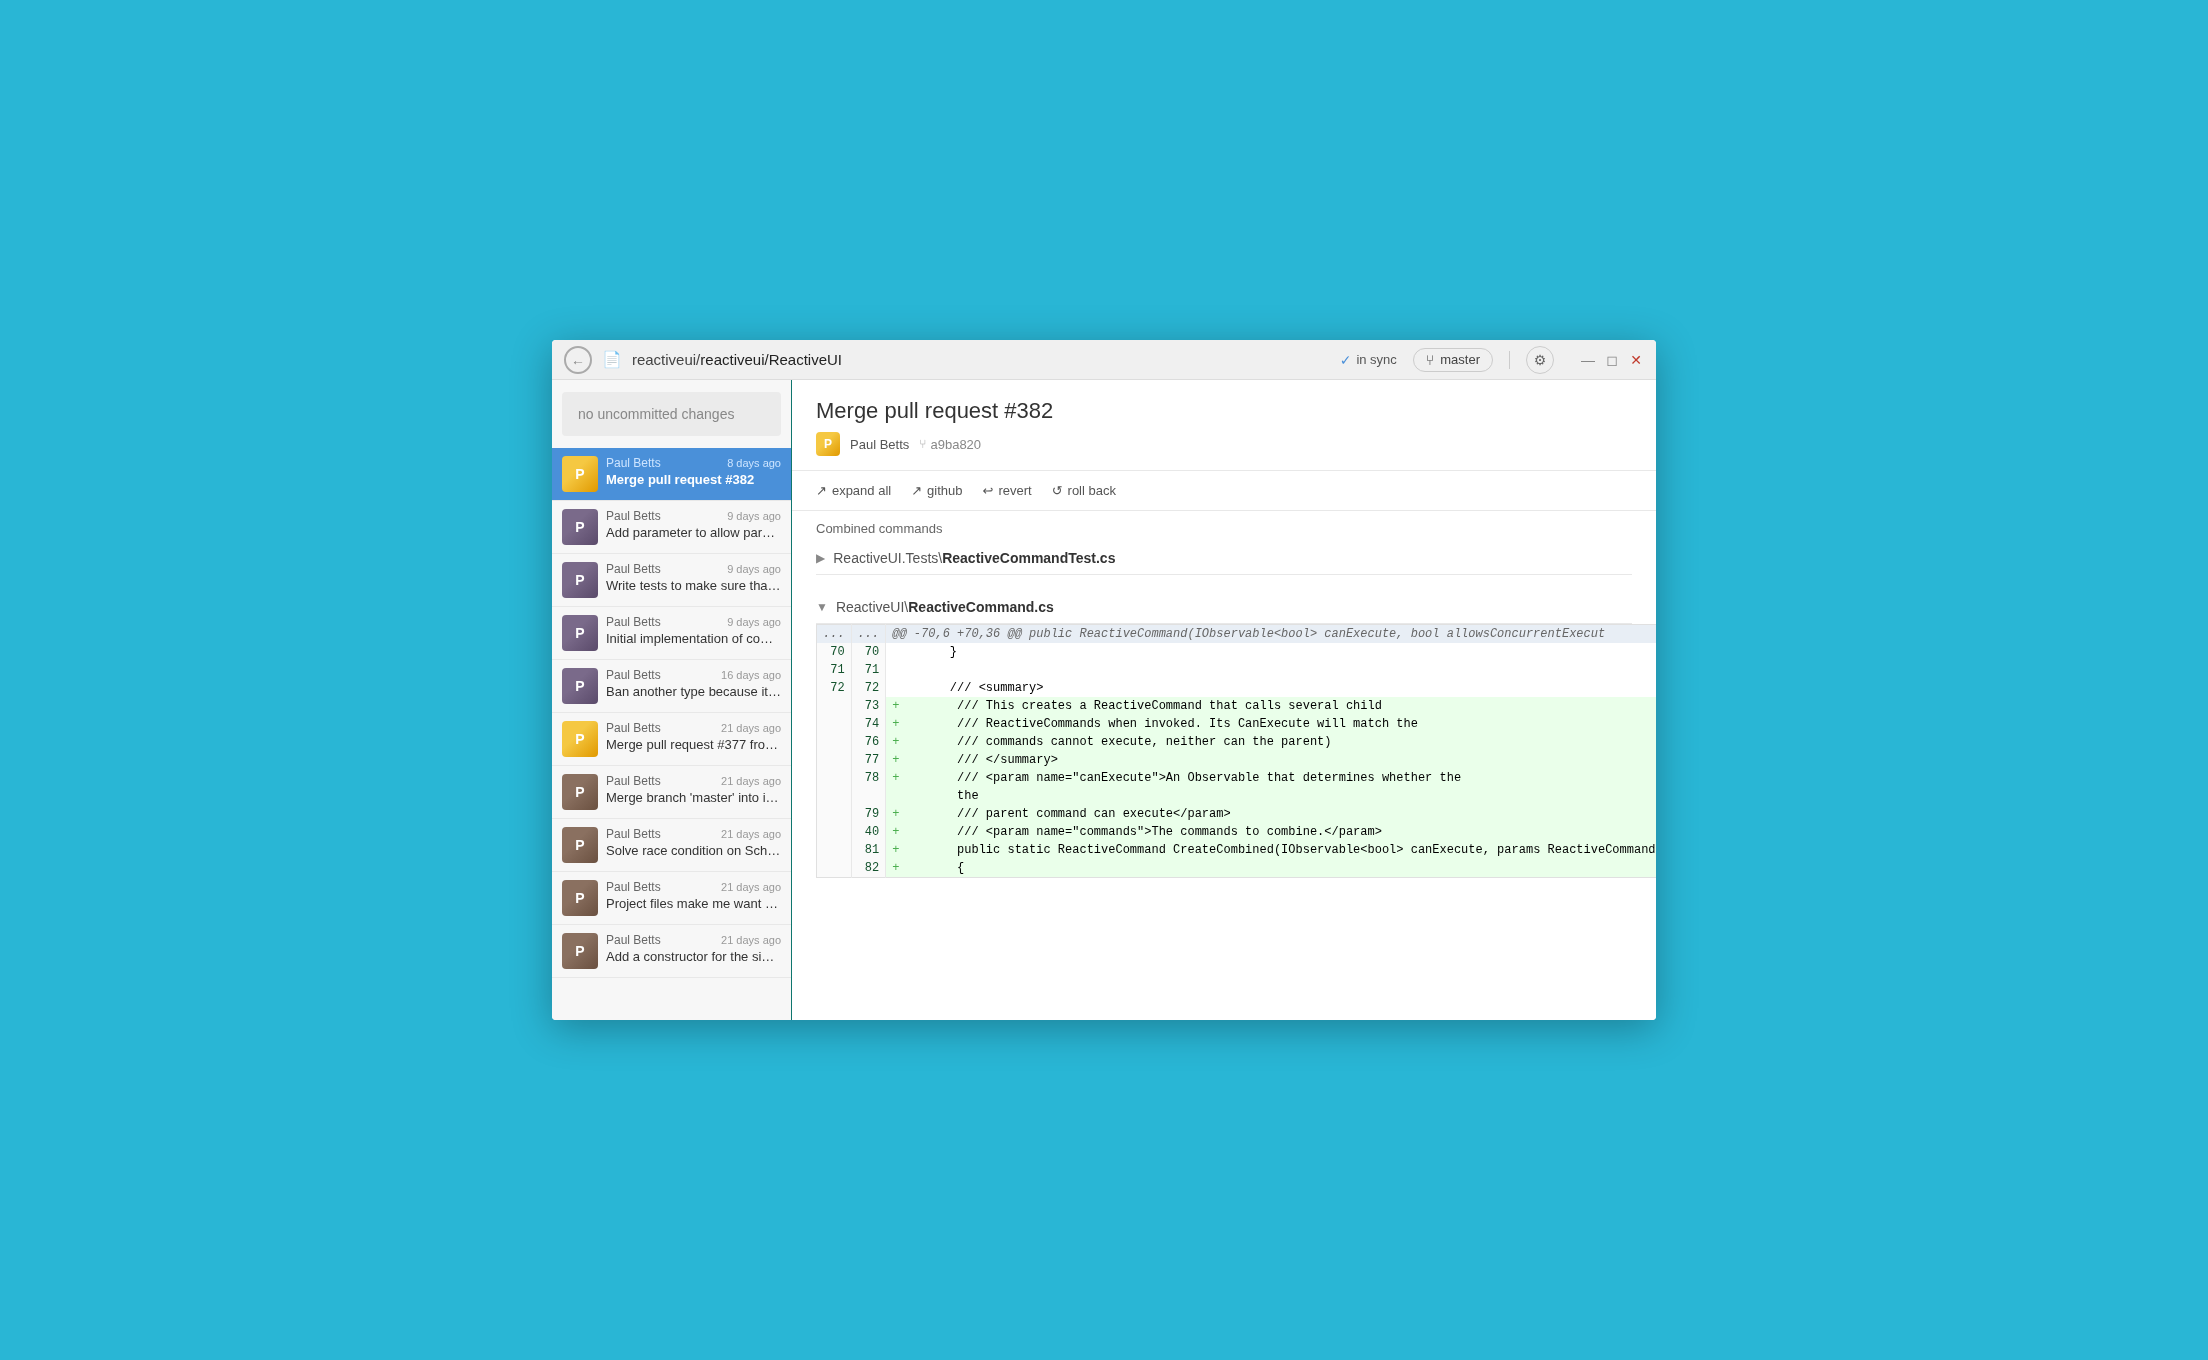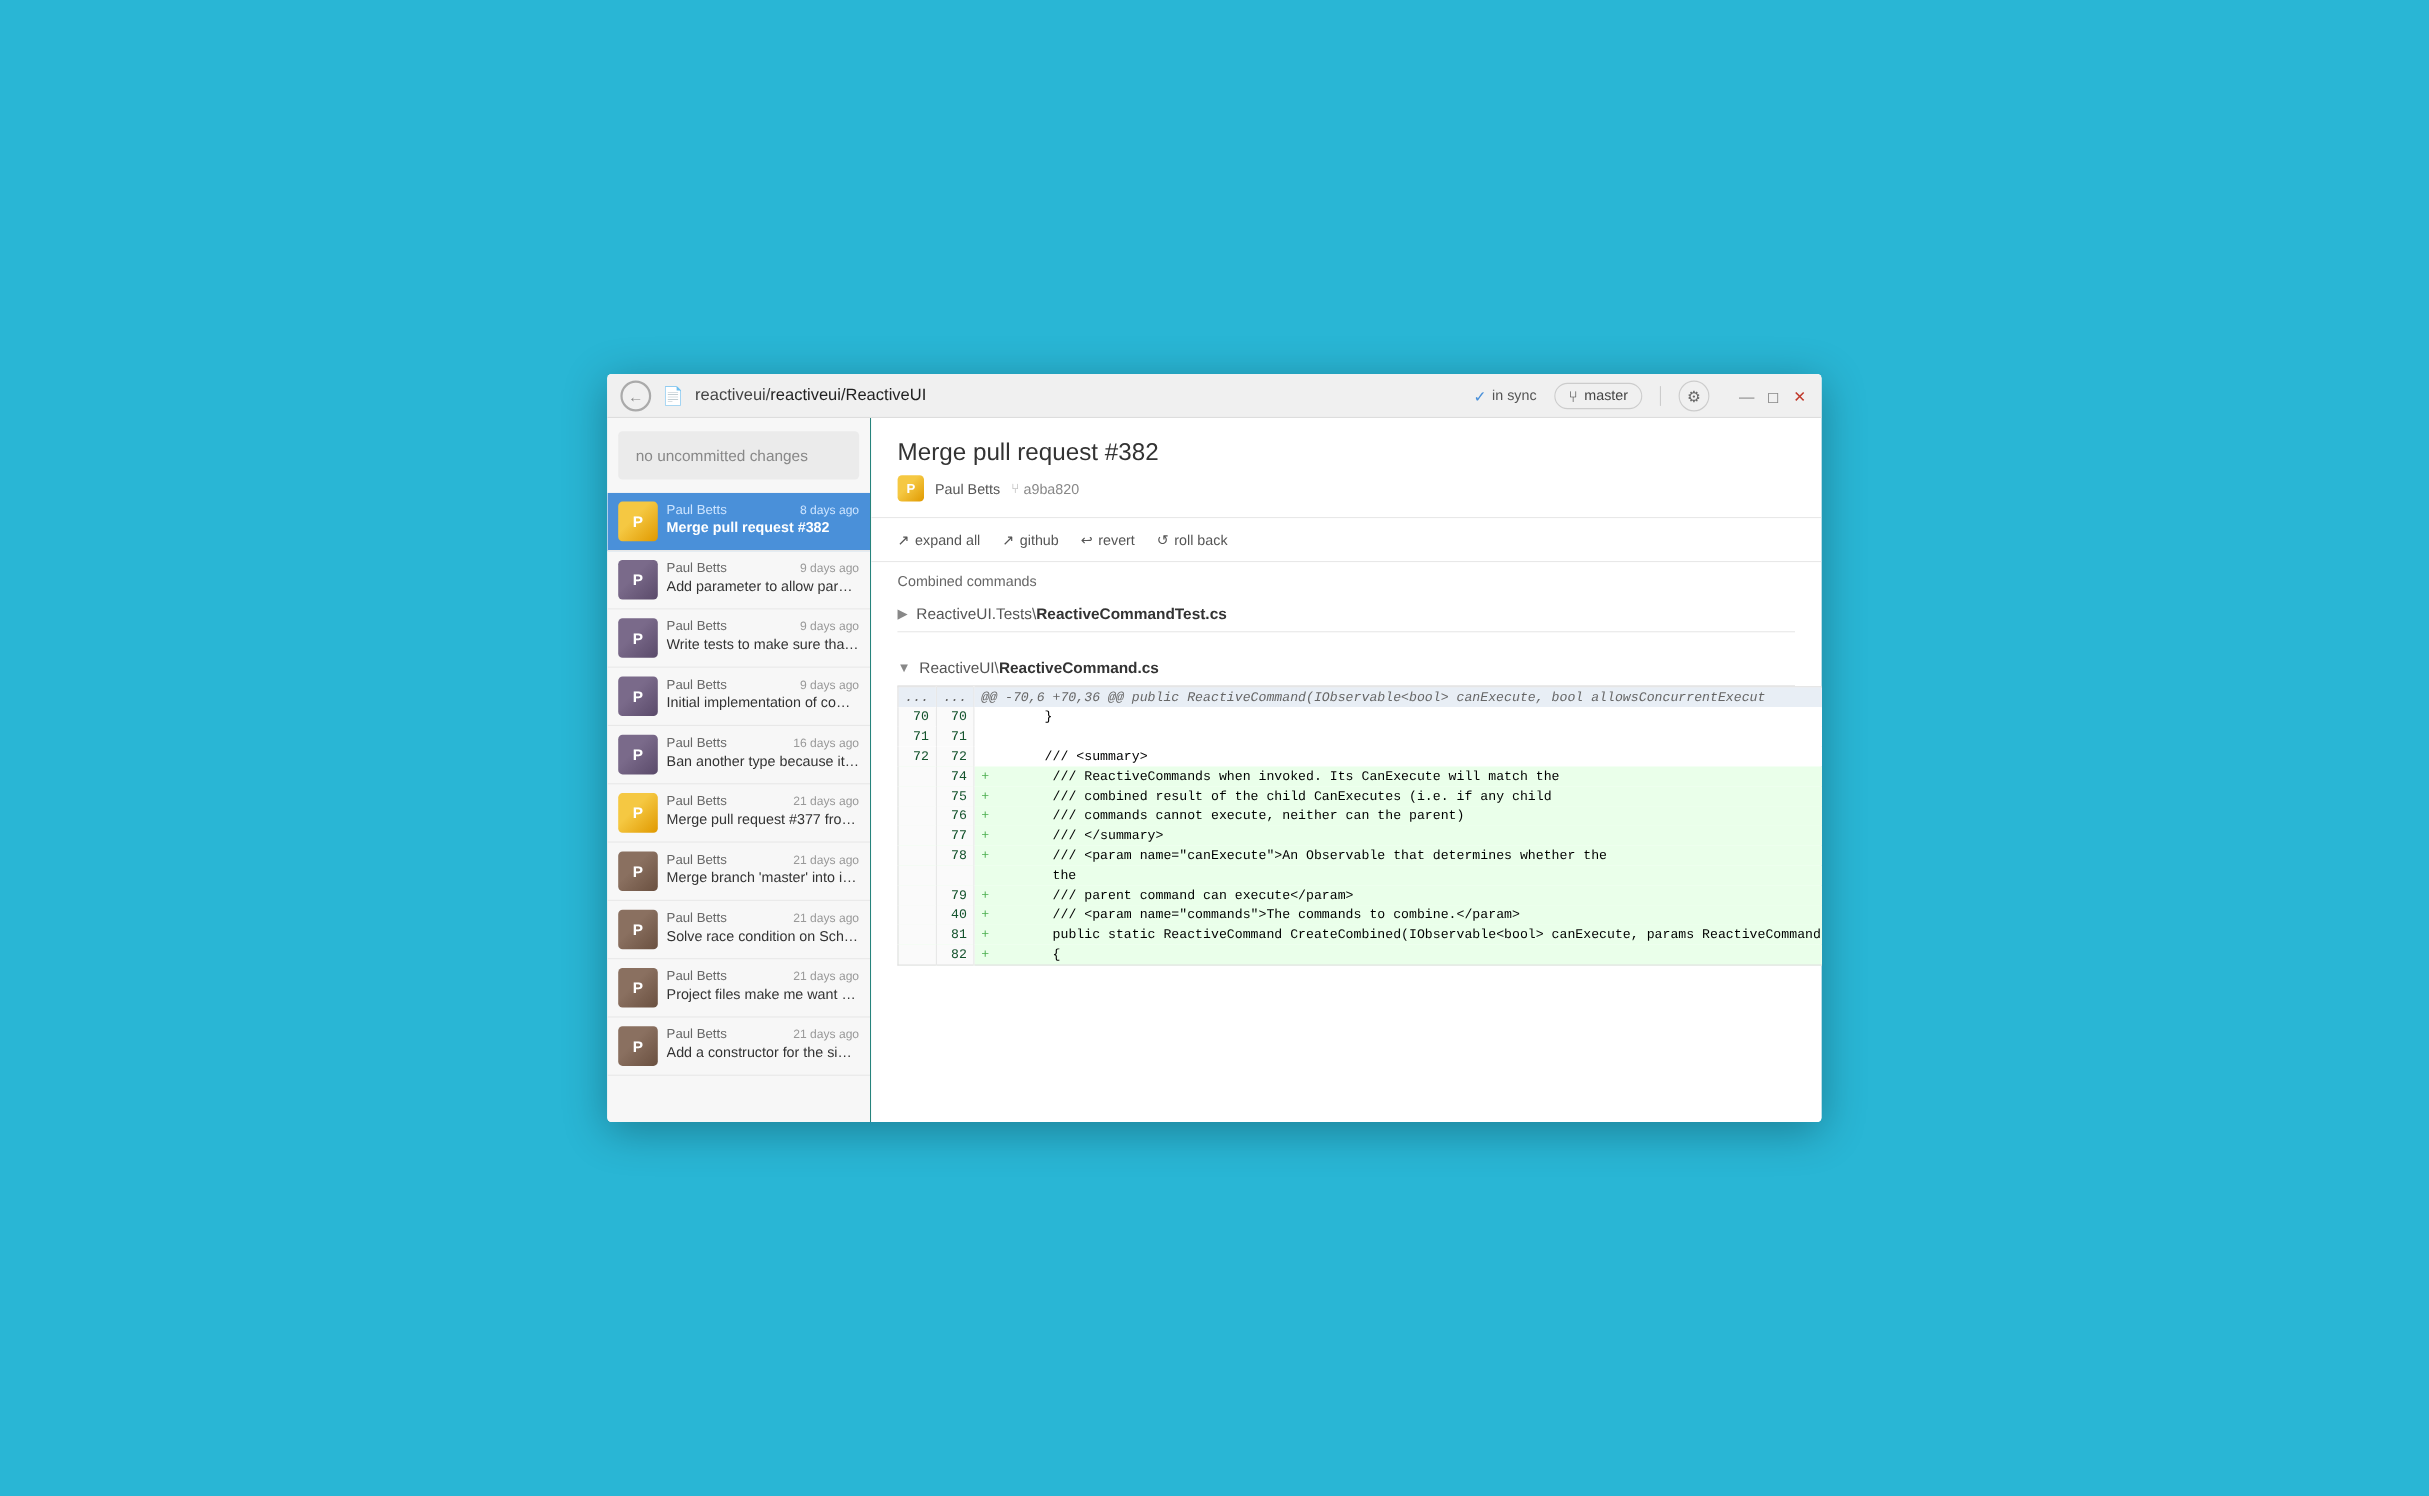--- a/index.html
+++ b/index.html
@@ -485,6 +485,11 @@
               </tr>
               <tr class="diff-add">
                 <td class="line-num"></td>
+                <td class="line-num">73</td>
+                <td><span class="sign">+</span>        /// This creates a ReactiveCommand that calls several child</td>
+              </tr>
+              <tr class="diff-add">
+                <td class="line-num"></td>
                 <td class="line-num">74</td>
                 <td><span class="sign">+</span>        /// ReactiveCommands when invoked. Its CanExecute will match the</td>
               </tr>

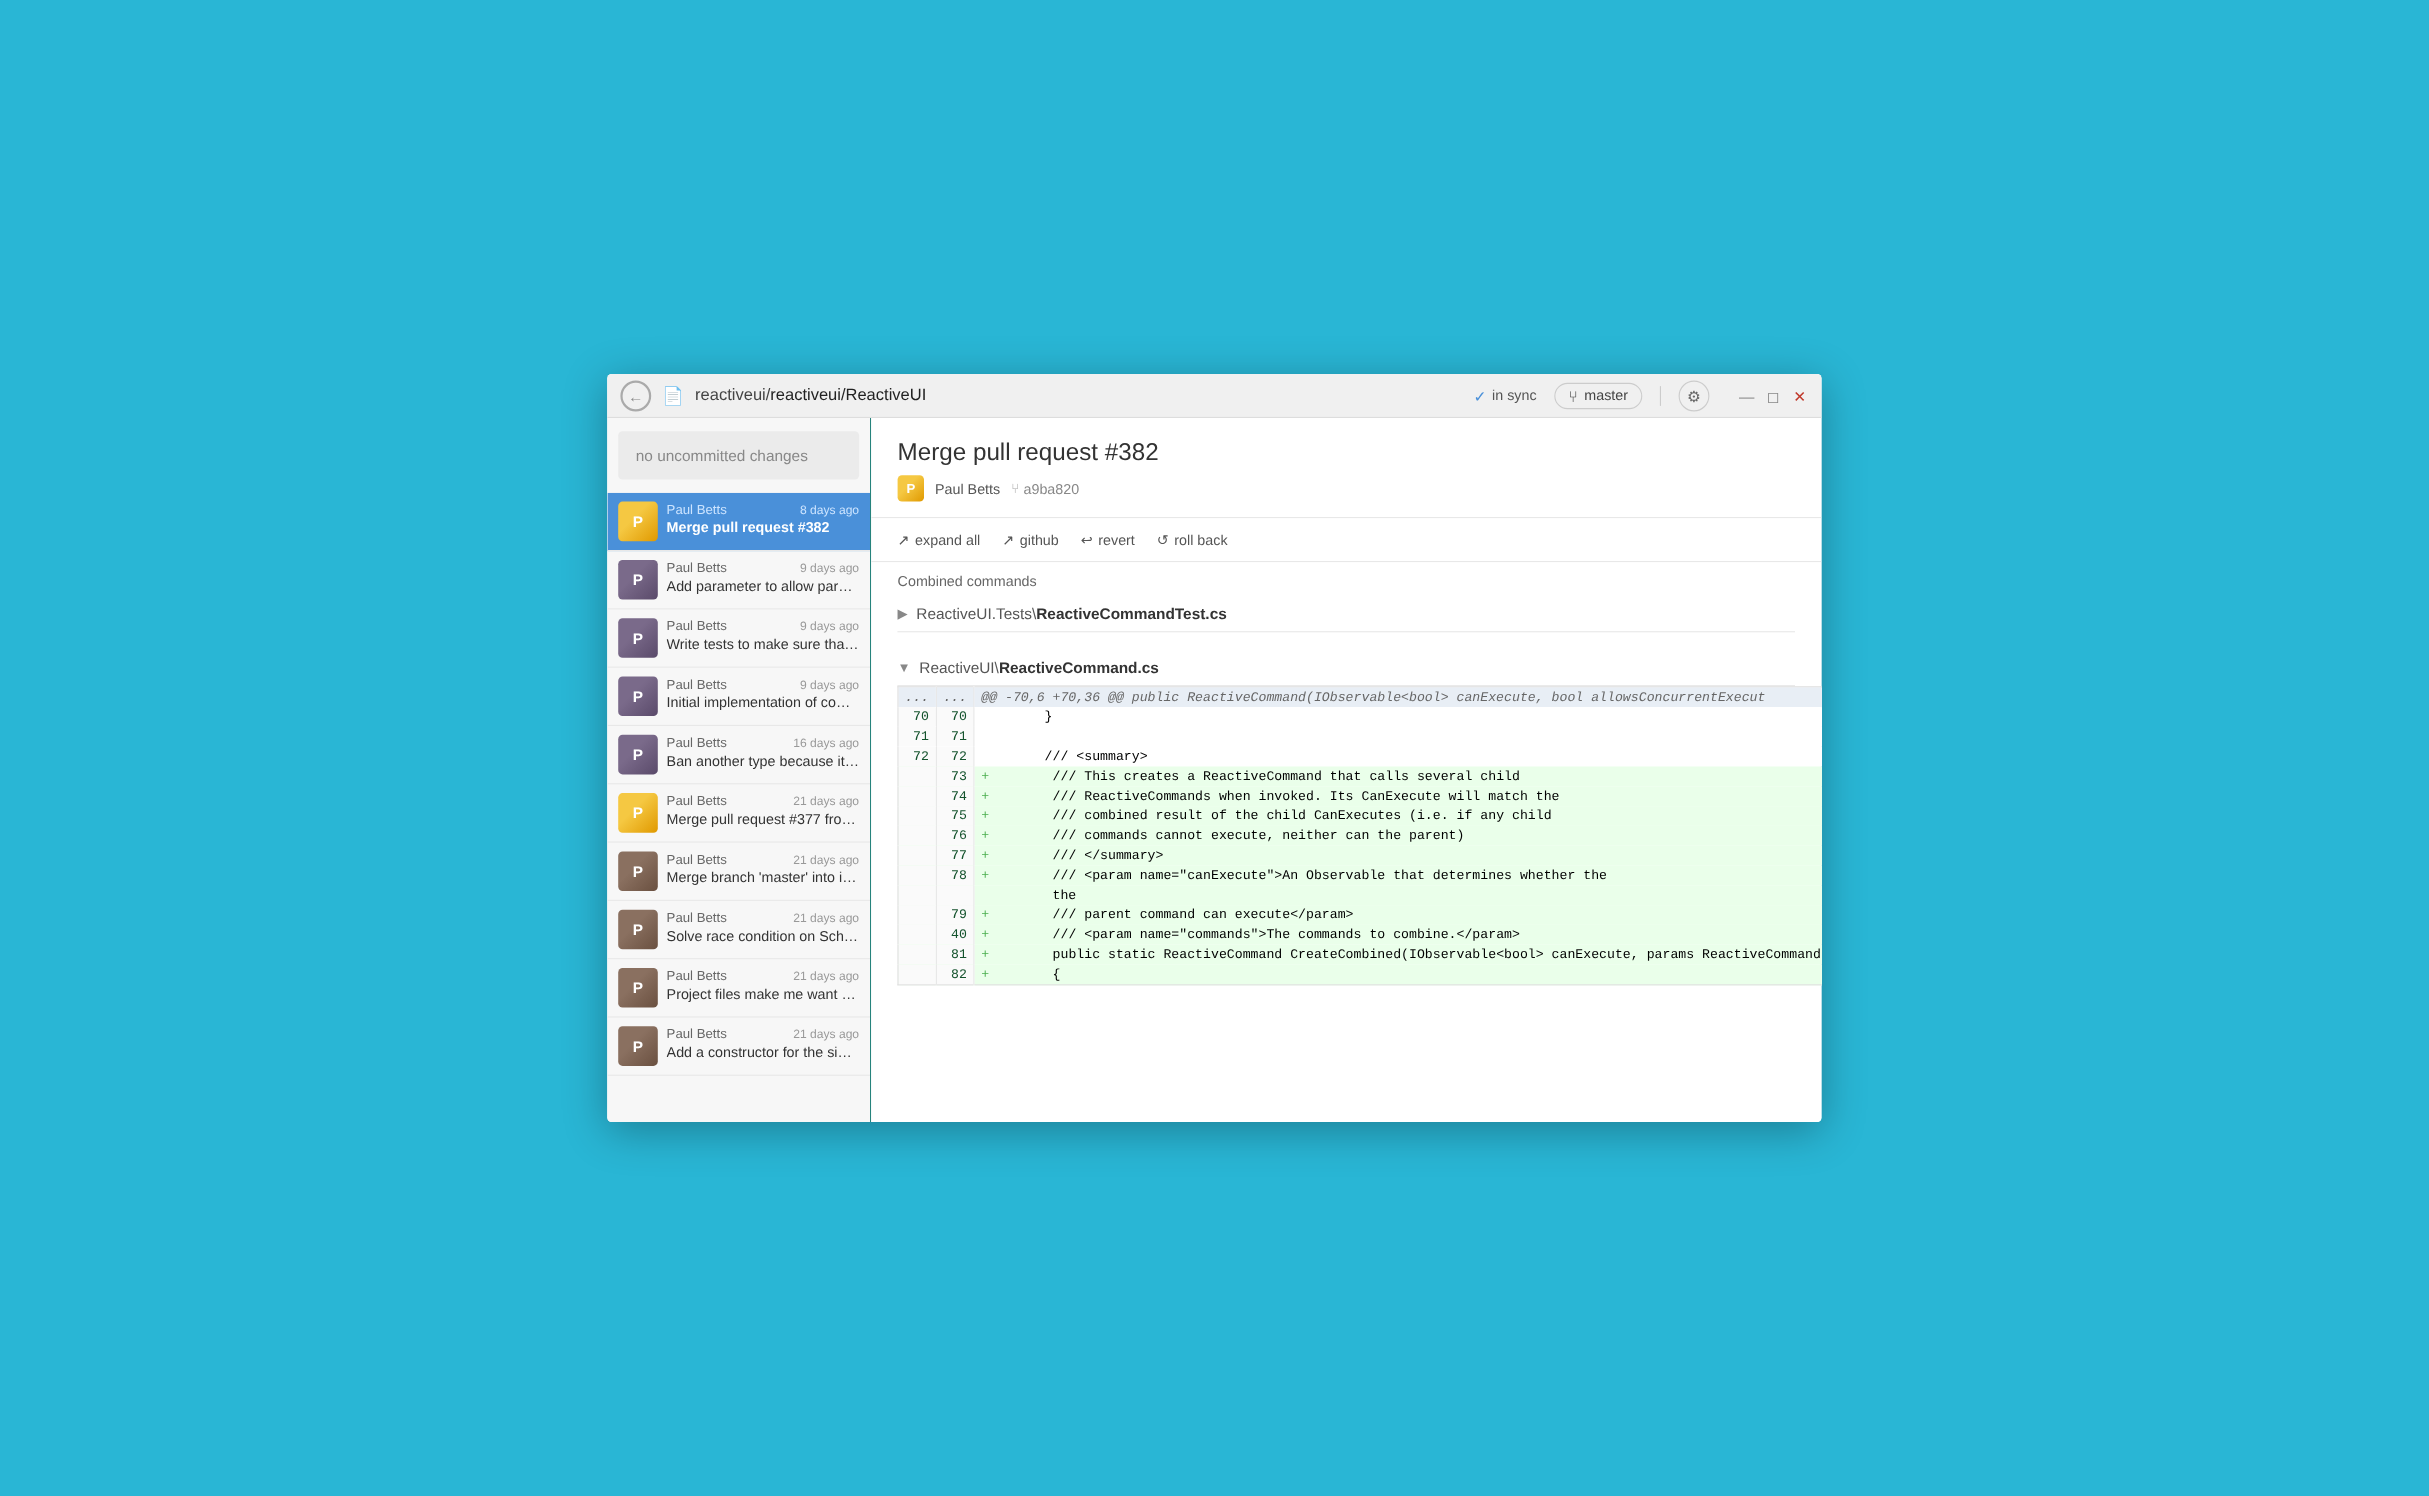--- a/index.html
+++ b/index.html
@@ -495,11 +495,6 @@
               </tr>
               <tr class="diff-add">
                 <td class="line-num"></td>
-                <td class="line-num">75</td>
-                <td><span class="sign">+</span>        /// combined result of the child CanExecutes (i.e. if any child</td>
-              </tr>
-              <tr class="diff-add">
-                <td class="line-num"></td>
                 <td class="line-num">76</td>
                 <td><span class="sign">+</span>        /// commands cannot execute, neither can the parent)</td>
               </tr>

